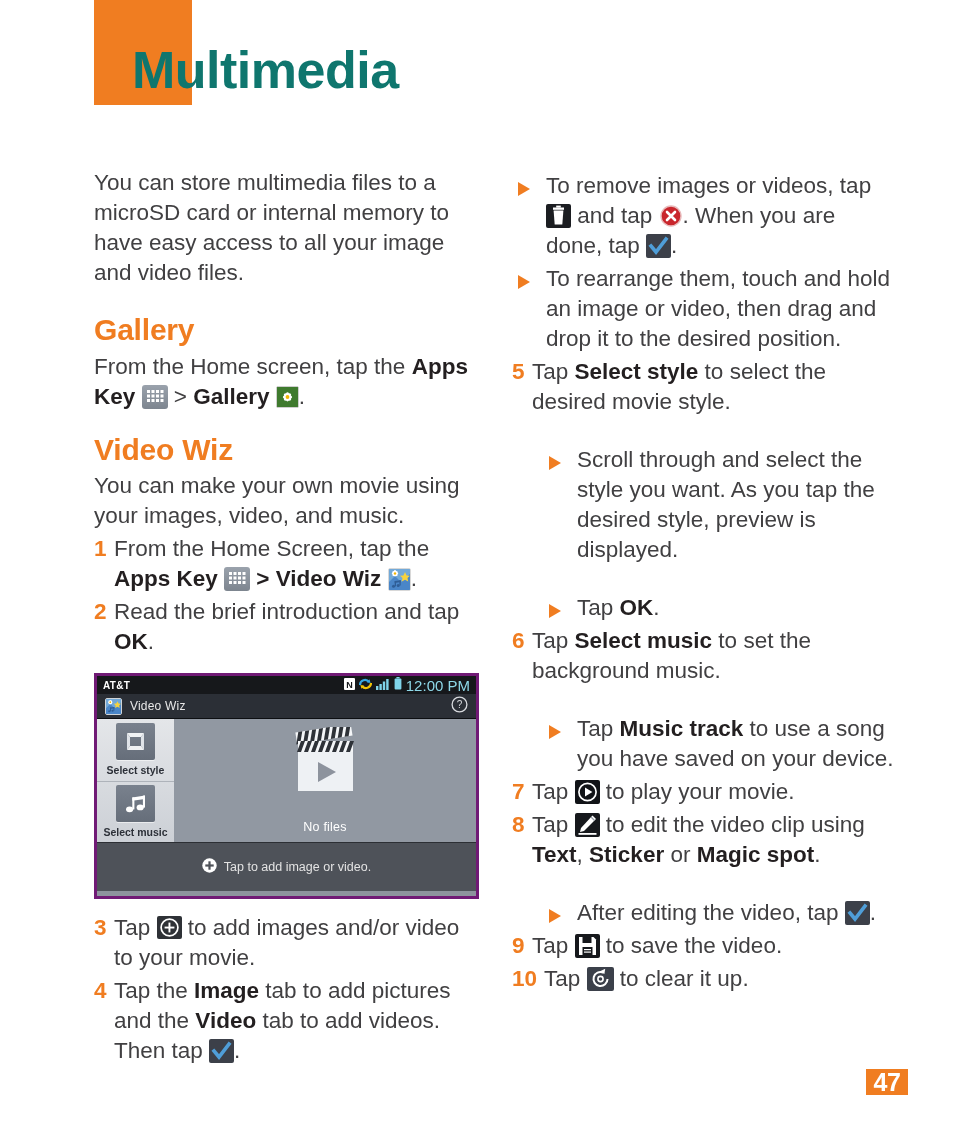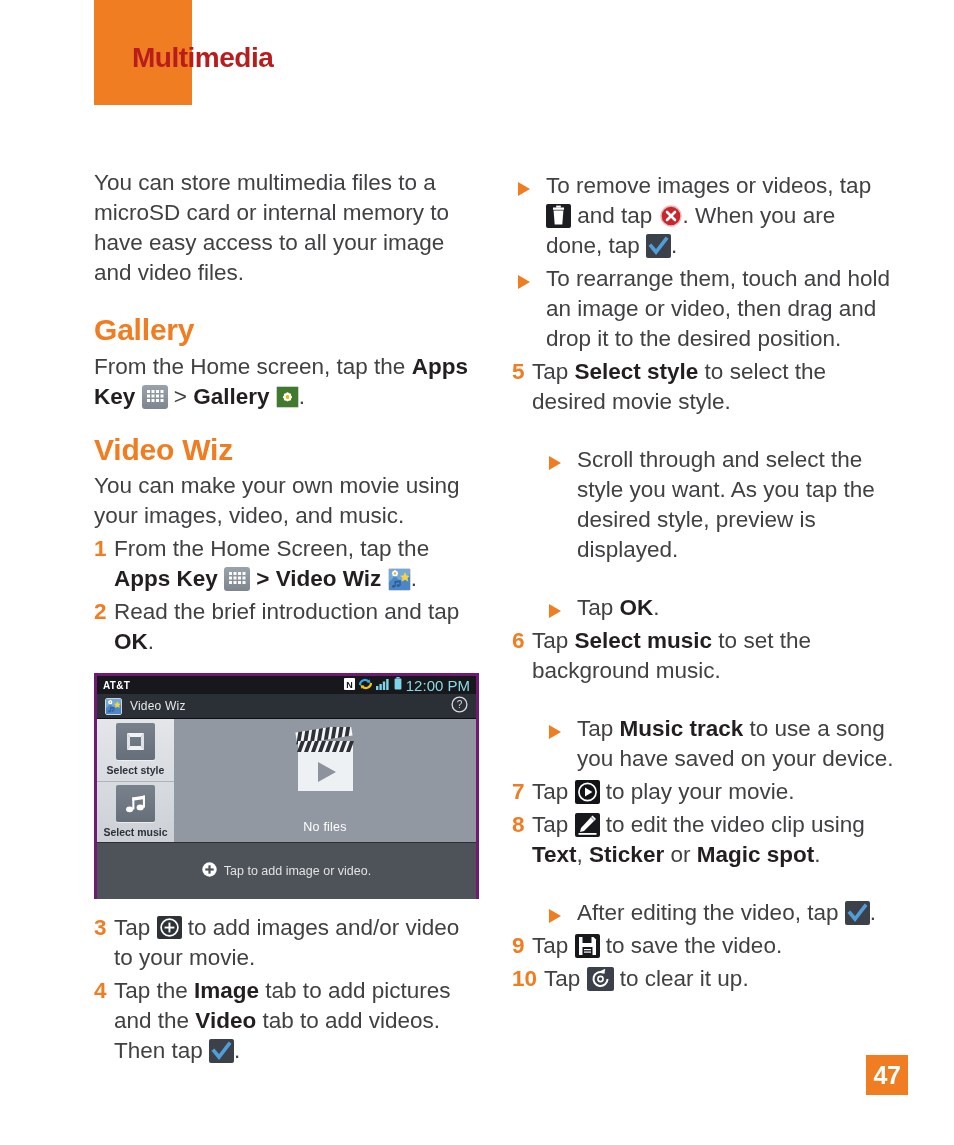--- a/index.html
+++ b/index.html
@@ -21,7 +21,7 @@
   }
   #header-title {
     position:absolute; left:132px; top:44px;
-    font-size:28px; font-weight:bold; color:#b91c1c;
+    font-size:52px; font-weight:bold; color:#0f766e;
     letter-spacing:-0.5px; line-height:1;
   }
 

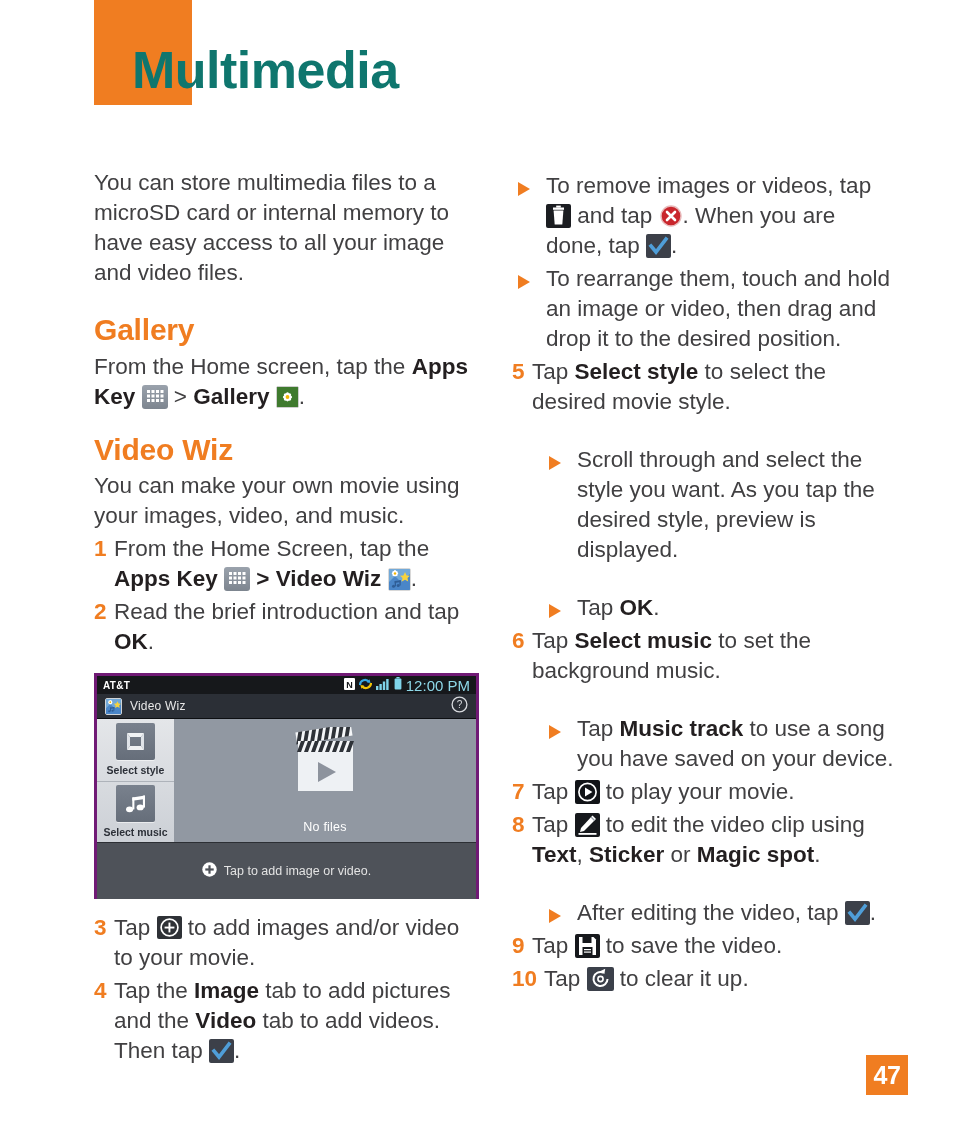--- a/index.html
+++ b/index.html
@@ -152,7 +152,7 @@
   }
   #shot-nofiles { font-size:12.5px; color:#ffffff; margin-top:21px; letter-spacing:0.2px; }
   #shot-addbar {
-    height:57px; background:#4e5259; border-top:1px solid #2c2f34;
+    height:49px; background:#4e5259; border-top:1px solid #2c2f34;
     display:flex; align-items:center; justify-content:center;
     color:#e3e3e3; font-size:12.5px; gap:7px;
   }

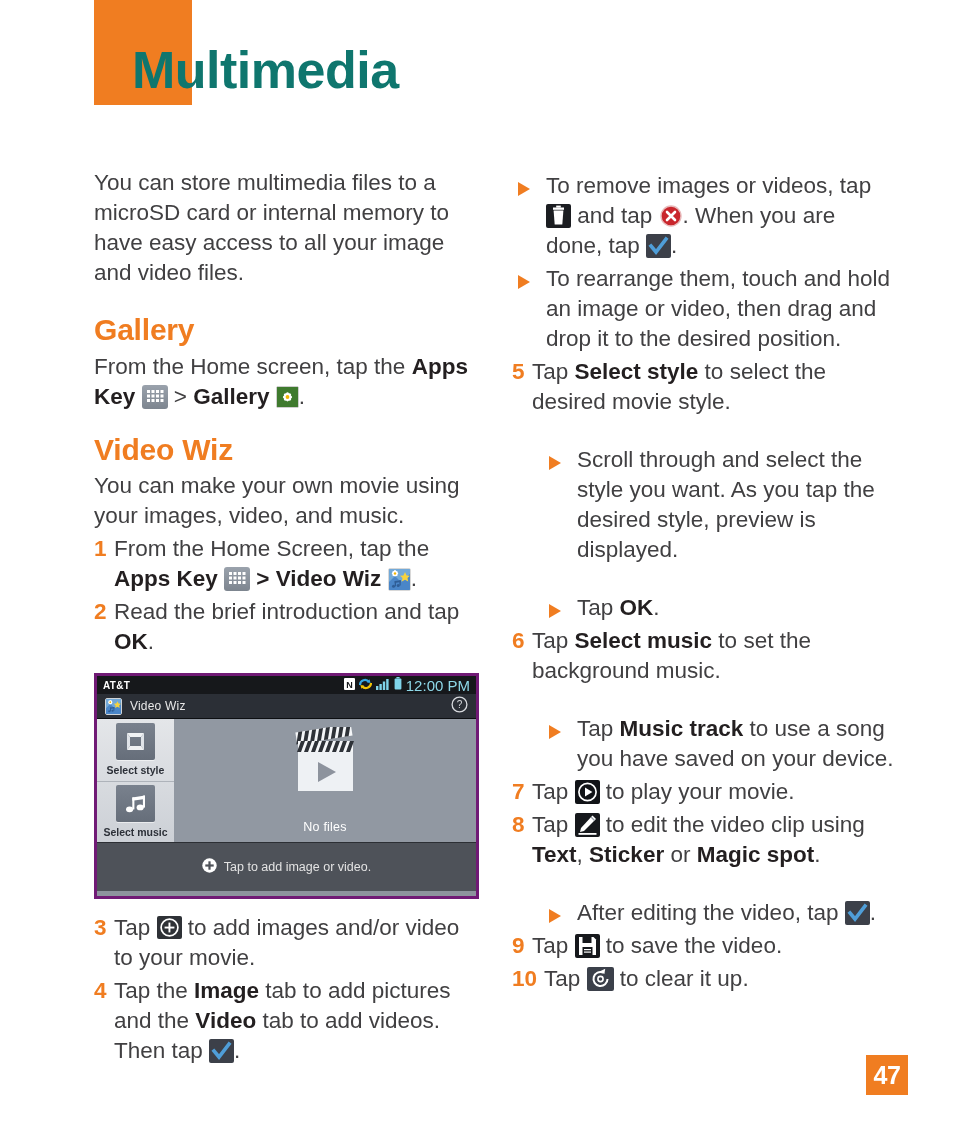--- a/index.html
+++ b/index.html
@@ -160,7 +160,7 @@
   
   #page-badge {
     position:absolute; right:46px; bottom:50px;
-    width:42px; height:40px; background:#f07d21;
+    width:42px; height:26px; background:#f07d21;
     color:#ffffff; font-weight:bold; font-size:25px;
     display:flex; align-items:center; justify-content:center;
     letter-spacing:-0.5px;

